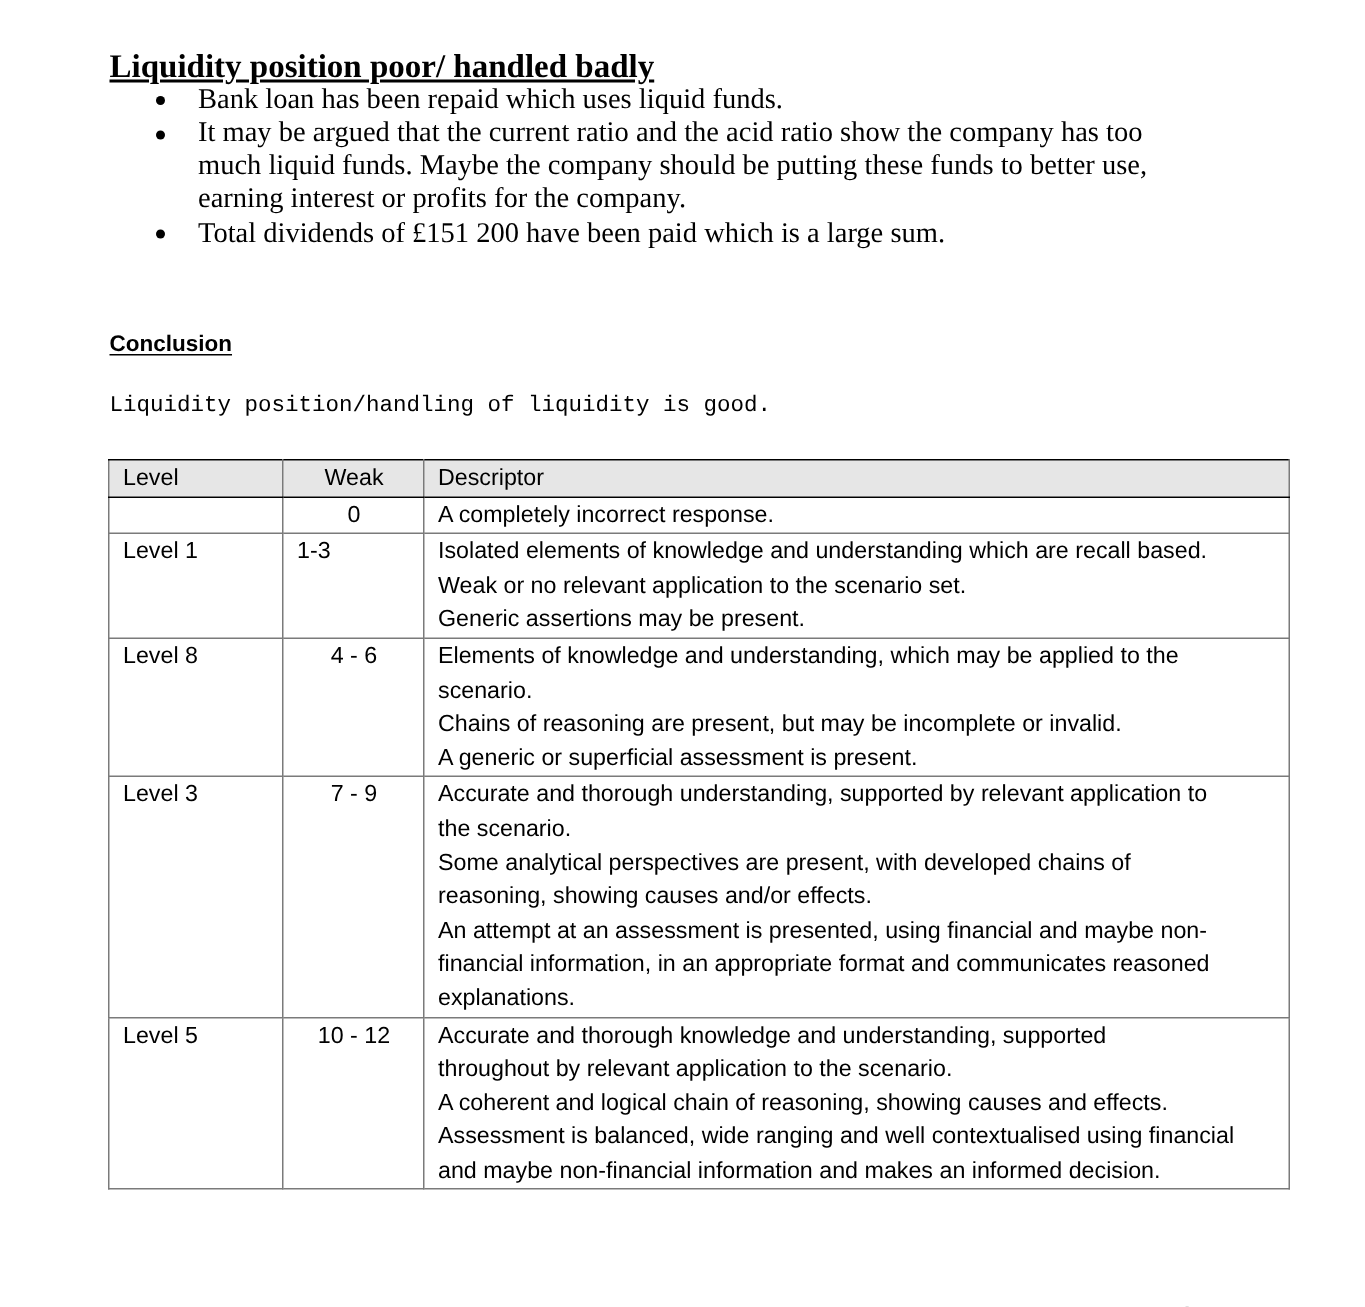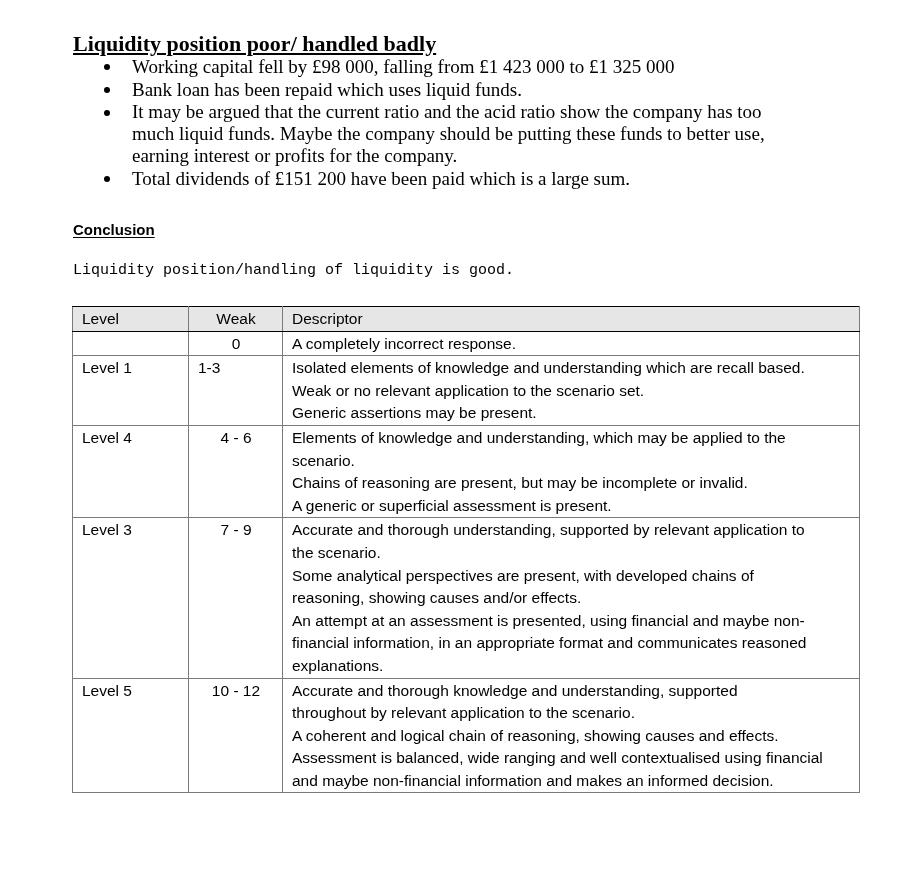--- a/index.html
+++ b/index.html
@@ -60,10 +60,6 @@
 <h2 class="heading">Liquidity position poor/ handled badly</h2>
 
 <ul class="bullets">
-  <li>
-    <span class="dot"></span>
-    <span>Working capital fell by £98 000, falling from £1 423 000 to £1 325 000</span>
-  </li>
   <li>
     <span class="dot"></span>
     <span>Bank loan has been repaid which uses liquid funds.</span>

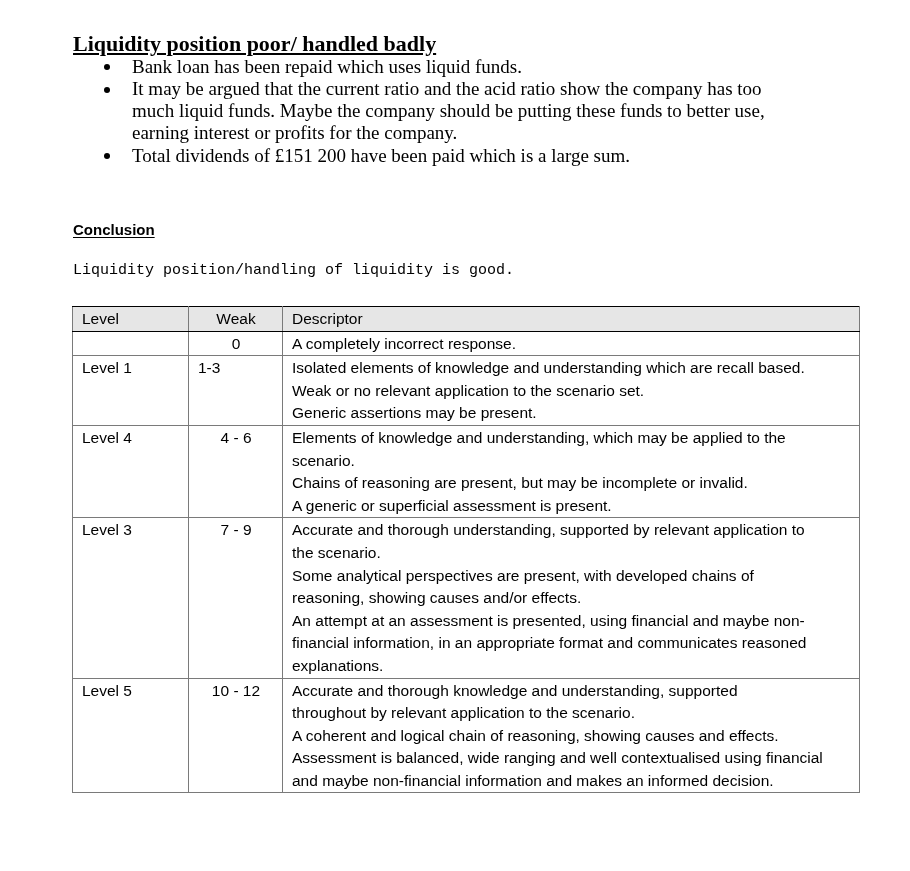--- a/index.html
+++ b/index.html
@@ -110,7 +110,7 @@
       </td>
     </tr>
     <tr>
-      <td>Level 4</td>
+      <td>Level 8</td>
       <td class="mark-center">4 - 6</td>
       <td>
         <span class="desc-line">Elements of knowledge and understanding, which may be applied to the</span>

